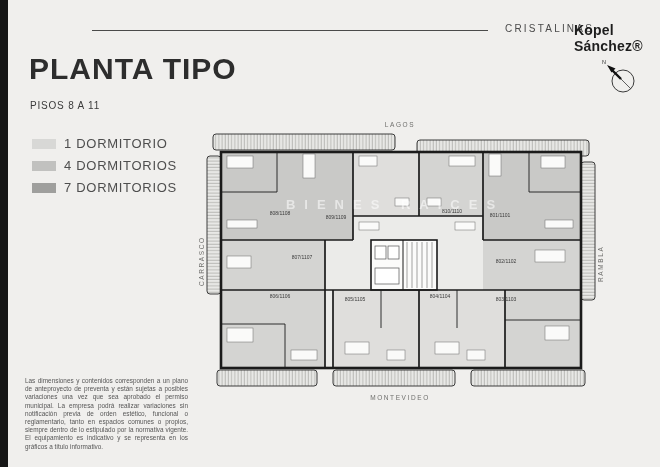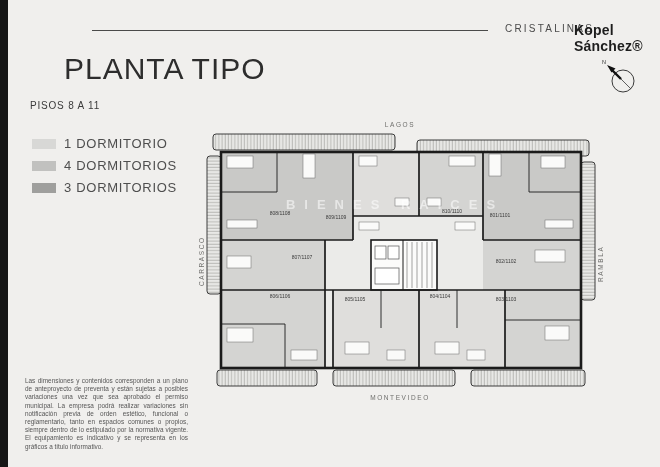--- a/index.html
+++ b/index.html
@@ -13,7 +13,7 @@
   .topline{position:absolute;left:92px;top:30px;width:396px;height:1px;background:#4a4a4a;}
   .brand-left{position:absolute;left:505px;top:23px;font-size:10px;letter-spacing:2.2px;color:#4a4a4a;font-weight:400;}
   .brand-right{position:absolute;left:574px;top:22px;font-size:14px;letter-spacing:.2px;color:#1d1d1d;font-weight:bold;}
-  .page-title{position:absolute;left:29px;top:52px;font-size:30px;letter-spacing:1px;color:#2d2d2d;font-weight:400;margin-left:35px;}
+  .page-title{position:absolute;left:29px;top:52px;font-size:30px;letter-spacing:1px;color:#2d2d2d;font-weight:700;}
   .page-subtitle{position:absolute;left:30px;top:100px;font-size:10px;letter-spacing:.8px;color:#3b3b3b;font-weight:400;}
   .legend{position:absolute;left:32px;top:138px;}
   .legend-row{display:flex;align-items:center;margin-bottom:11px;height:11px;}

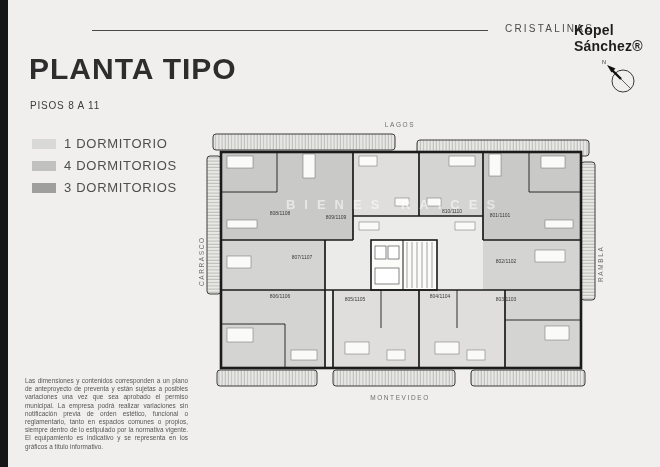--- a/index.html
+++ b/index.html
@@ -57,7 +57,7 @@
   </div>
   <div class="legend-row">
     <div class="swatch sw3"></div>
-    <div class="legend-label">3 DORMITORIOS</div>
+    <div class="legend-label">7 DORMITORIOS</div>
   </div>
 </div>
 

